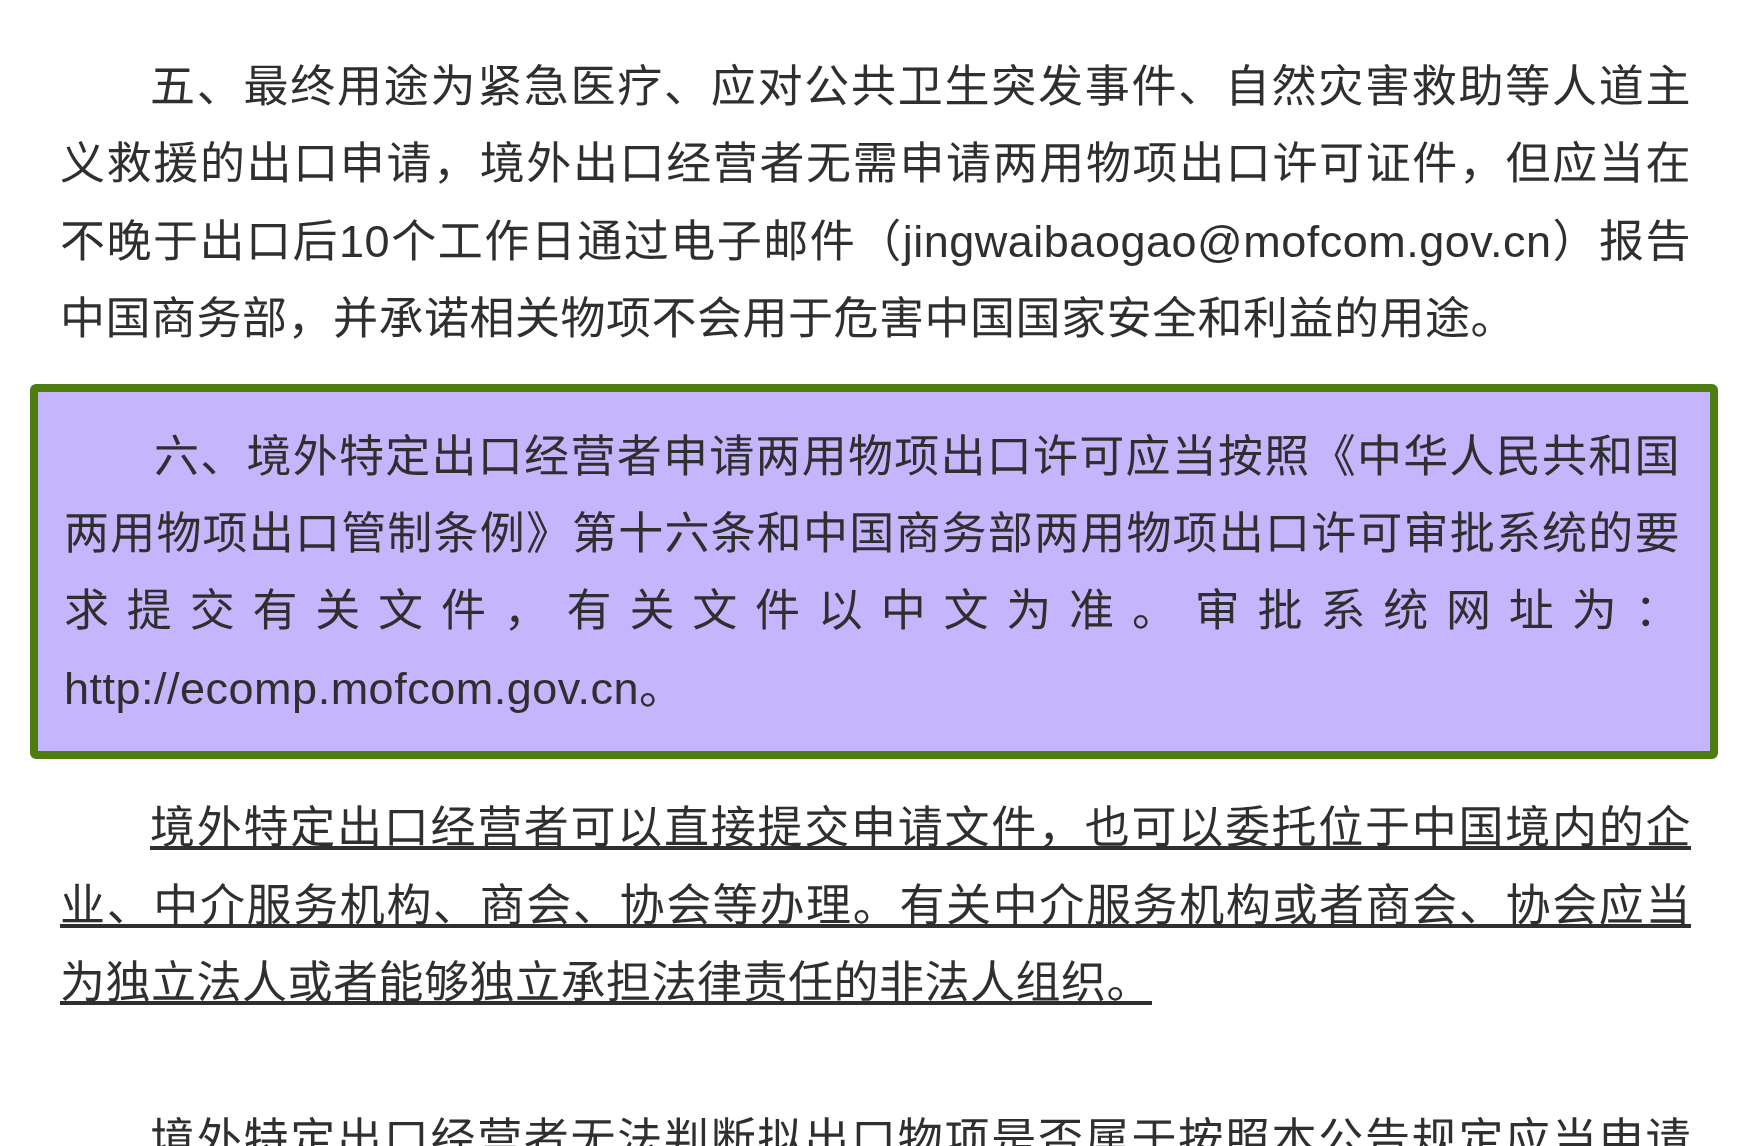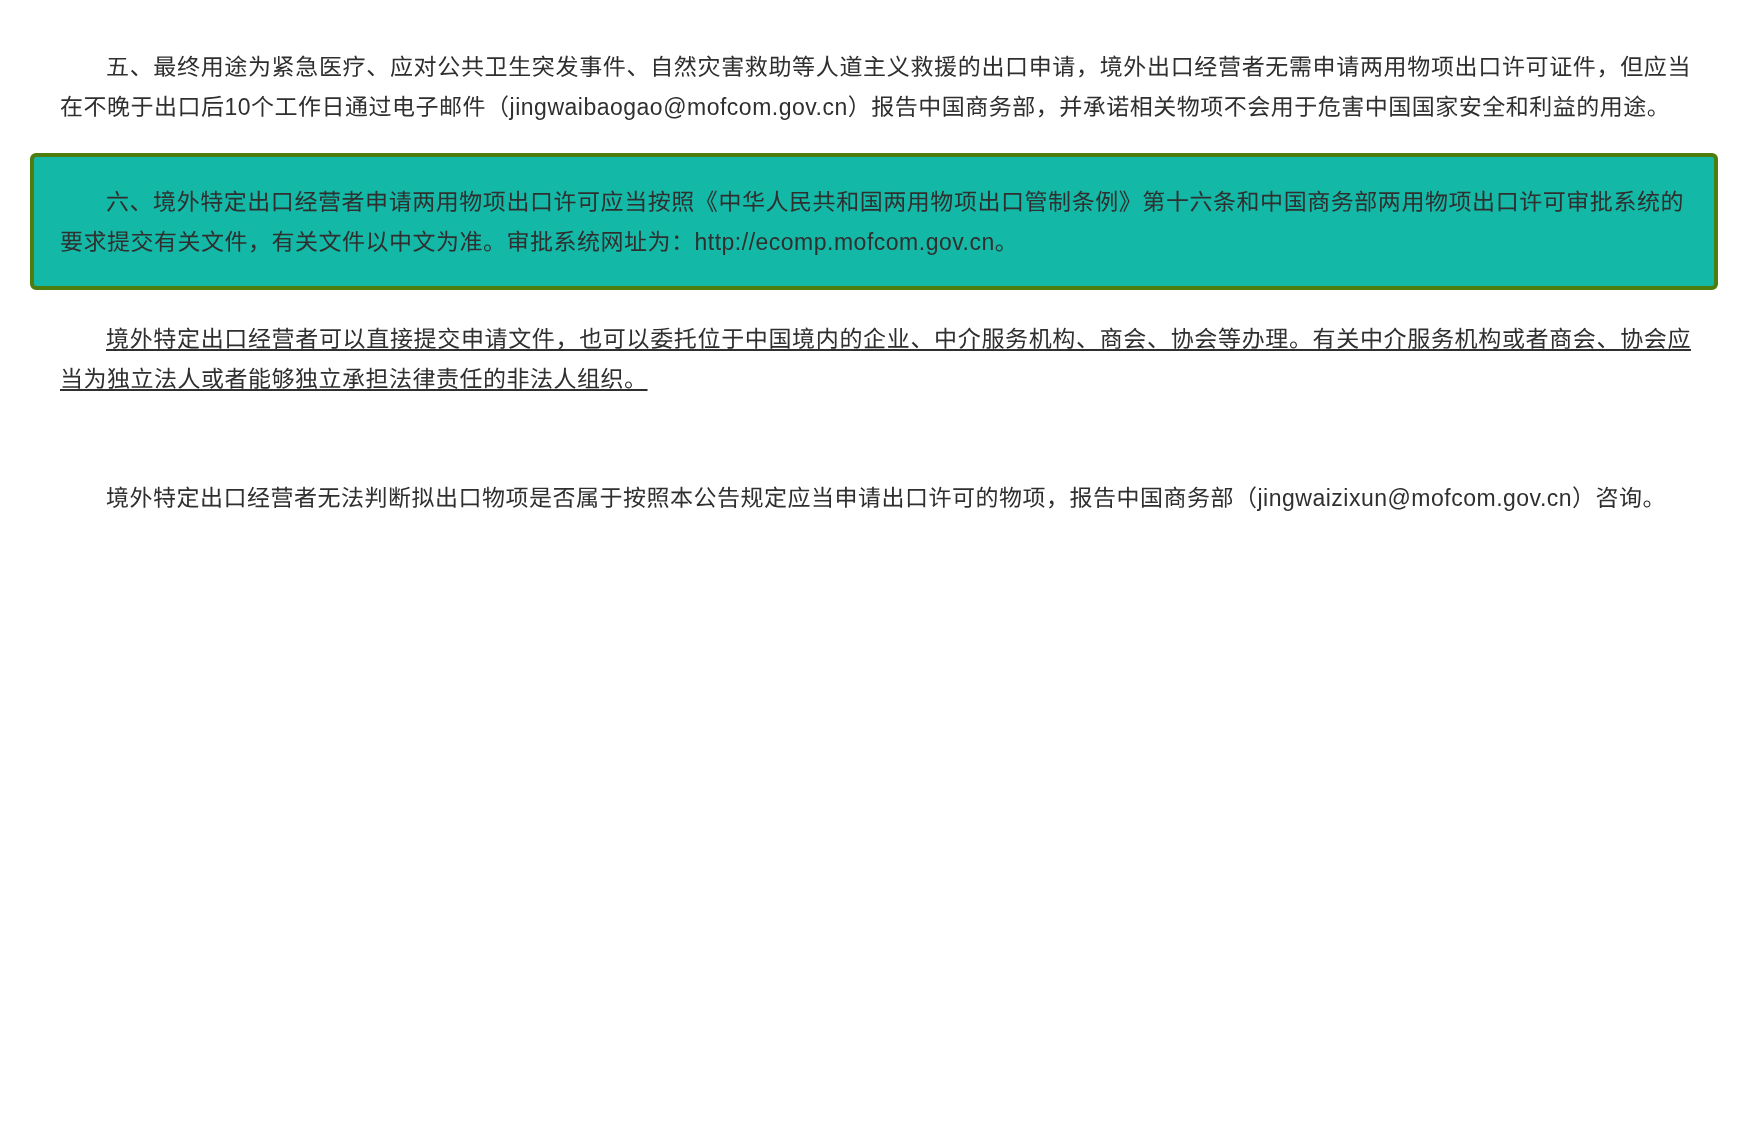--- a/index.html
+++ b/index.html
@@ -23,7 +23,7 @@
     padding: 30px 30px 0 30px;
   }
   .para {
-    font-size: 23px;
+    font-size: 45px;
     line-height: 1.72;
     letter-spacing: 0.5px;
     color: #2f2f2f;

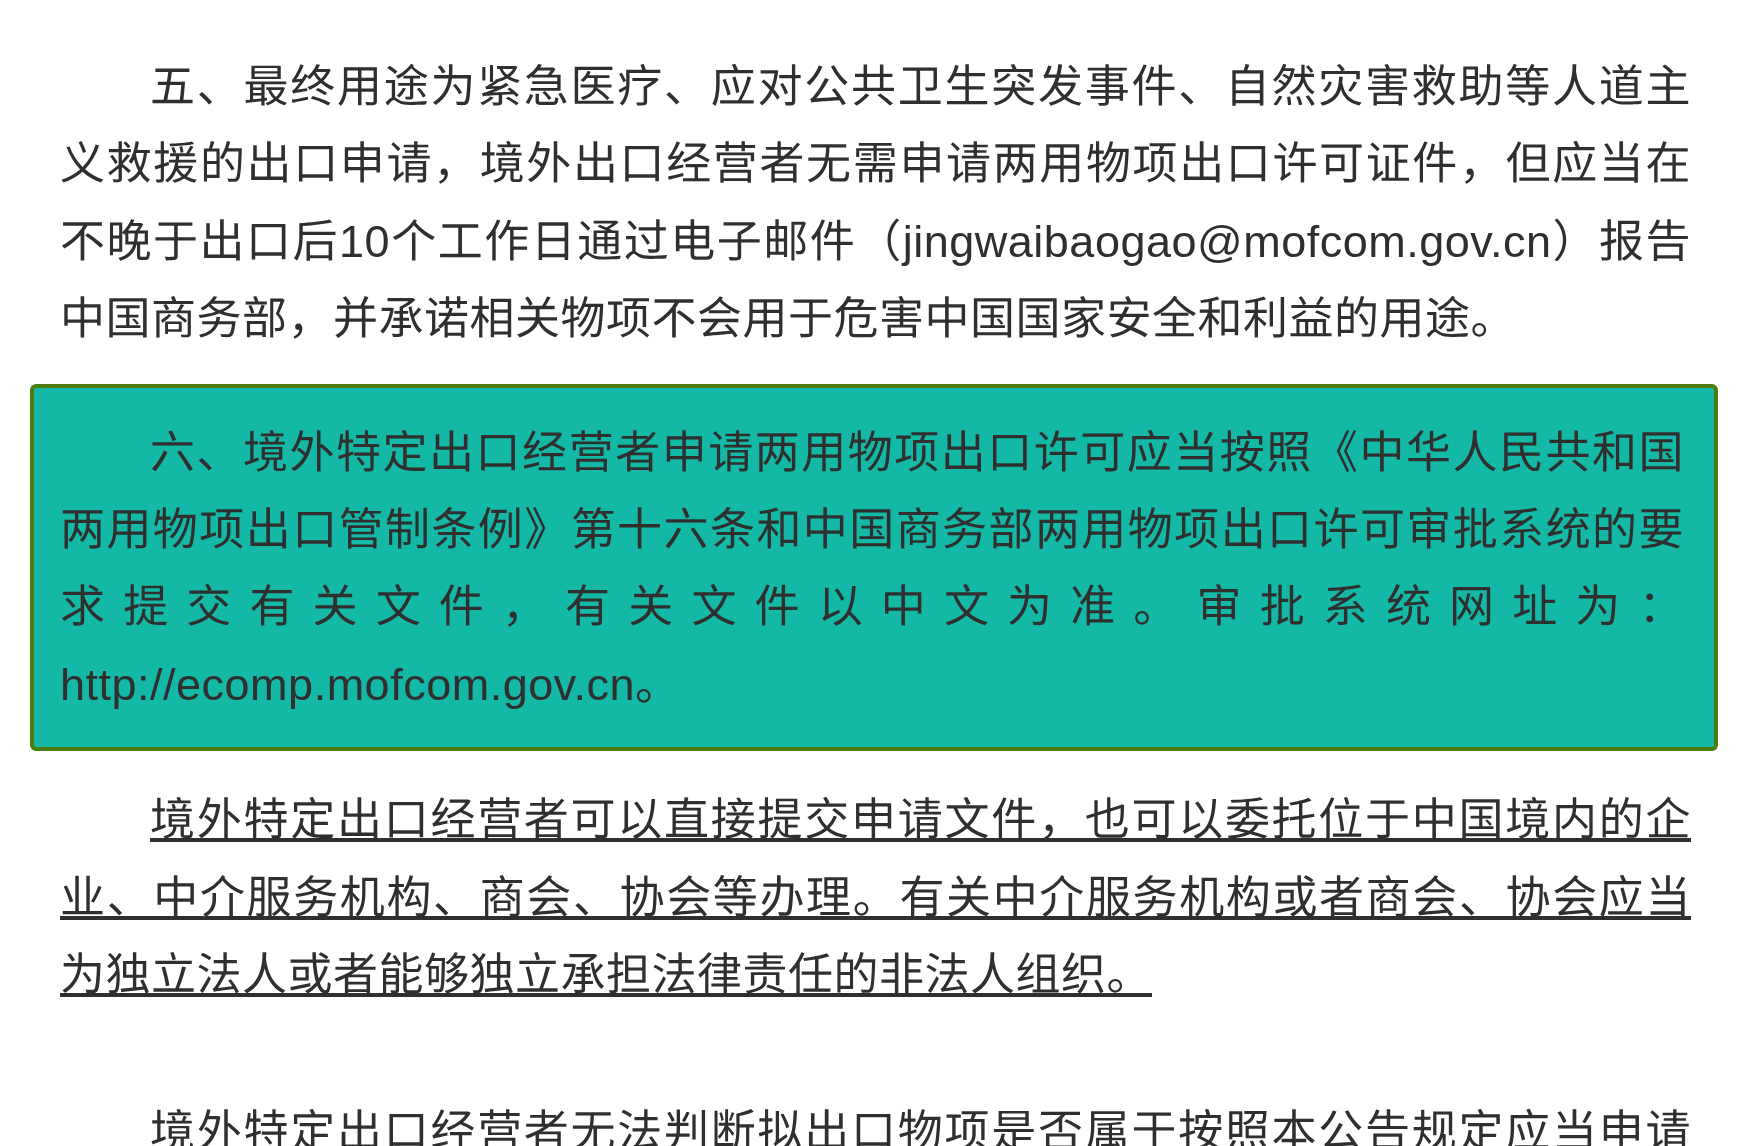--- a/index.html
+++ b/index.html
@@ -40,9 +40,9 @@
   }
   
   .highlight-box {
-    border: 4px solid #4d7c0f;
+    border: 8px solid #4d7c0f;
     border-radius: 6px;
-    background: #14b8a6;
+    background: #c4b5fd;
     padding: 26px 30px 24px 26px;
     margin: 0 8px 30px 0;
     box-sizing: border-box;

